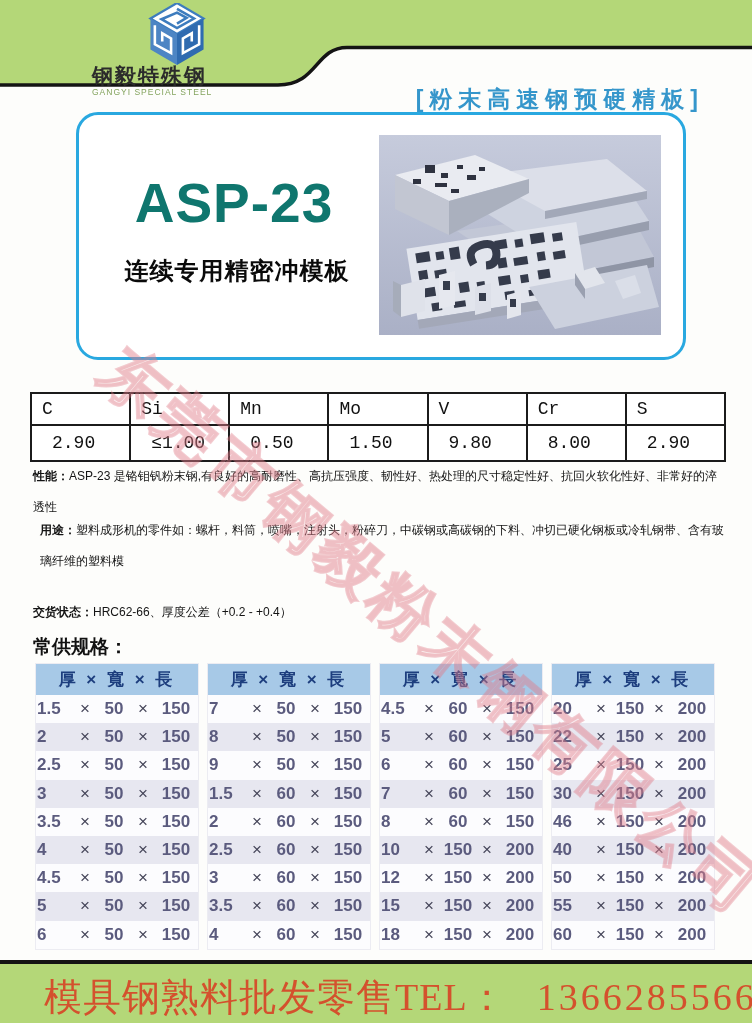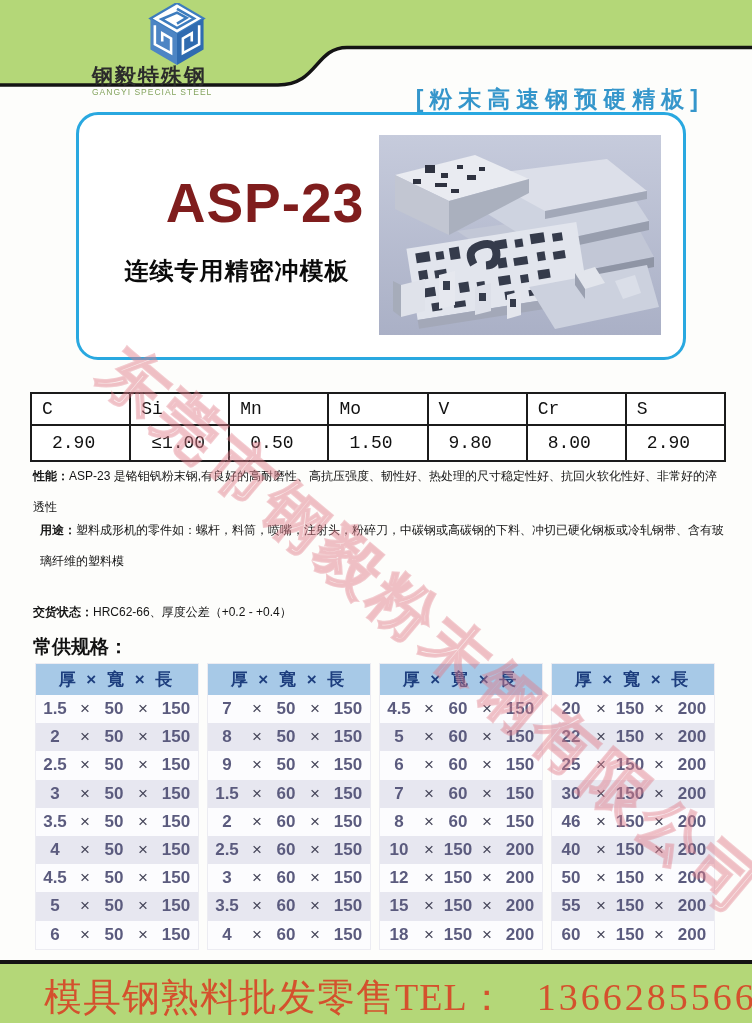--- a/index.html
+++ b/index.html
@@ -29,7 +29,7 @@
   }
   .card-model{
     position:absolute;left:0;top:56px;width:310px;text-align:center;
-    font-size:55px;font-weight:800;letter-spacing:1px;color:#7f1d1d;margin-left:31px;
+    font-size:55px;font-weight:800;letter-spacing:1px;color:#0f766e;
   }
   .card-sub{
     position:absolute;left:0;top:140px;width:316px;text-align:center;

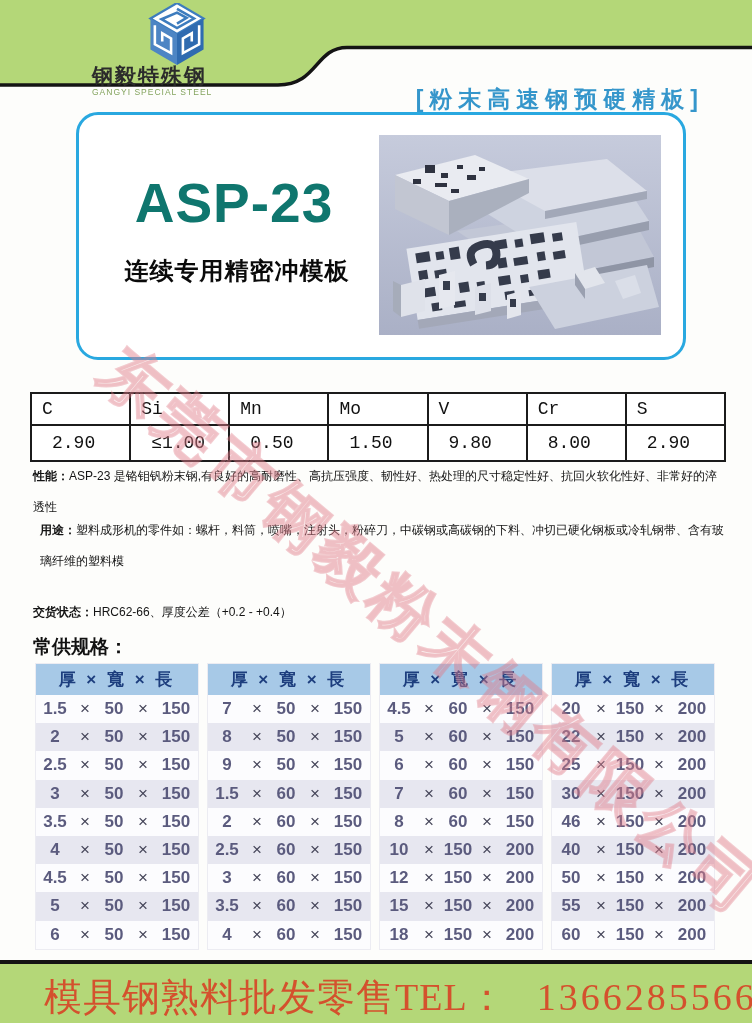--- a/index.html
+++ b/index.html
@@ -84,7 +84,7 @@
   }
   .spec-rows .spec-row:nth-of-type(odd){background:#fcfcfe;}
   .spec-rows .spec-row:nth-of-type(even){background:#e7e7f0;}
-  .spec-row .st{width:36px;text-align:center;}
+  .spec-row .st{width:36px;text-align:left;}
   .spec-row .sx{width:24px;text-align:center;color:#46465a;font-weight:normal;}
   .spec-row .sw{width:34px;text-align:center;}
   .spec-row .sl{width:42px;text-align:center;}

